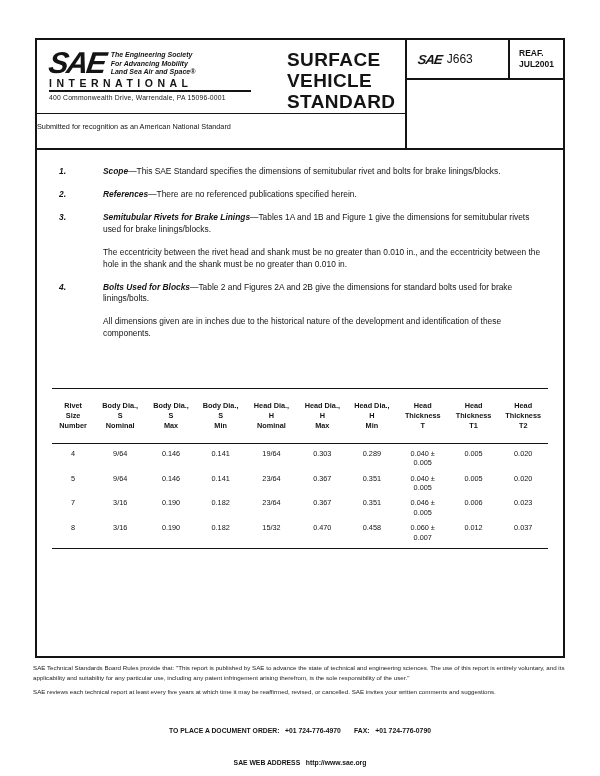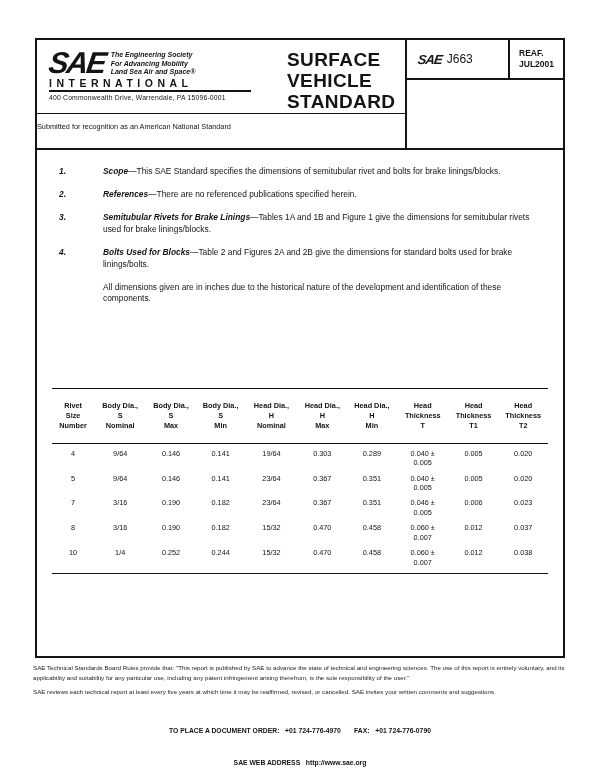--- a/index.html
+++ b/index.html
@@ -129,6 +129,10 @@
       <div class="para">
         <span class="para-num">3.</span>
         <span class="para-body"><span class="para-heading">Semitubular Rivets for Brake Linings</span><span>—Tables 1A and 1B and Figure 1 give the dimensions for semitubular rivets used for brake linings/blocks.</span></span>
+      </div>
+      <div class="para">
+        <span class="para-num"></span>
+        <span class="para-body"><span>The eccentricity between the rivet head and shank must be no greater than 0.010 in., and the eccentricity between the hole in the shank and the shank must be no greater than 0.010 in.</span></span>
       </div>
       <div class="para">
         <span class="para-num">4.</span>

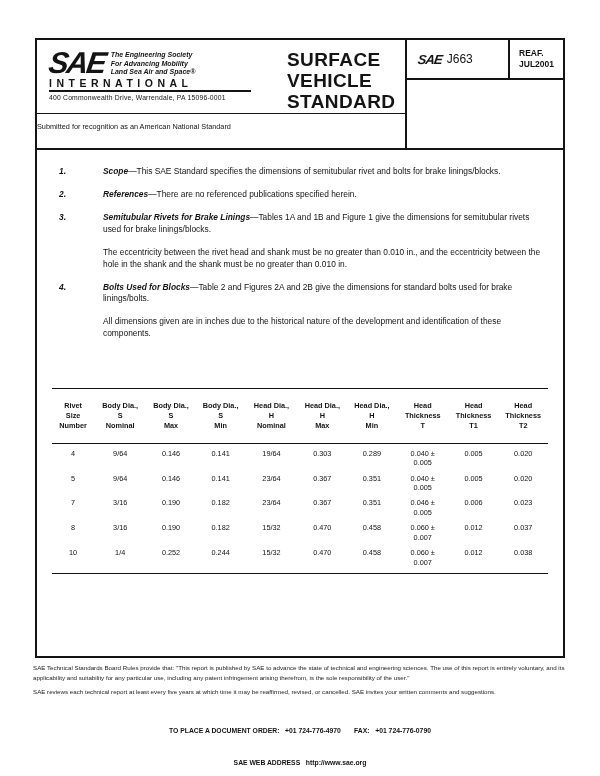--- a/index.html
+++ b/index.html
@@ -245,19 +245,6 @@
               <td>0.012</td>
               <td>0.037</td>
           </tr>
-          <tr>
-            <td>10</td>
-              <td>1/4</td>
-              <td>0.252</td>
-              <td>0.244</td>
-              <td>15/32</td>
-              <td>0.470</td>
-              <td>0.458</td>
-              <td>0.060 ±
-0.007</td>
-              <td>0.012</td>
-              <td>0.038</td>
-          </tr>
         </tbody>
       </table>
     </div>

